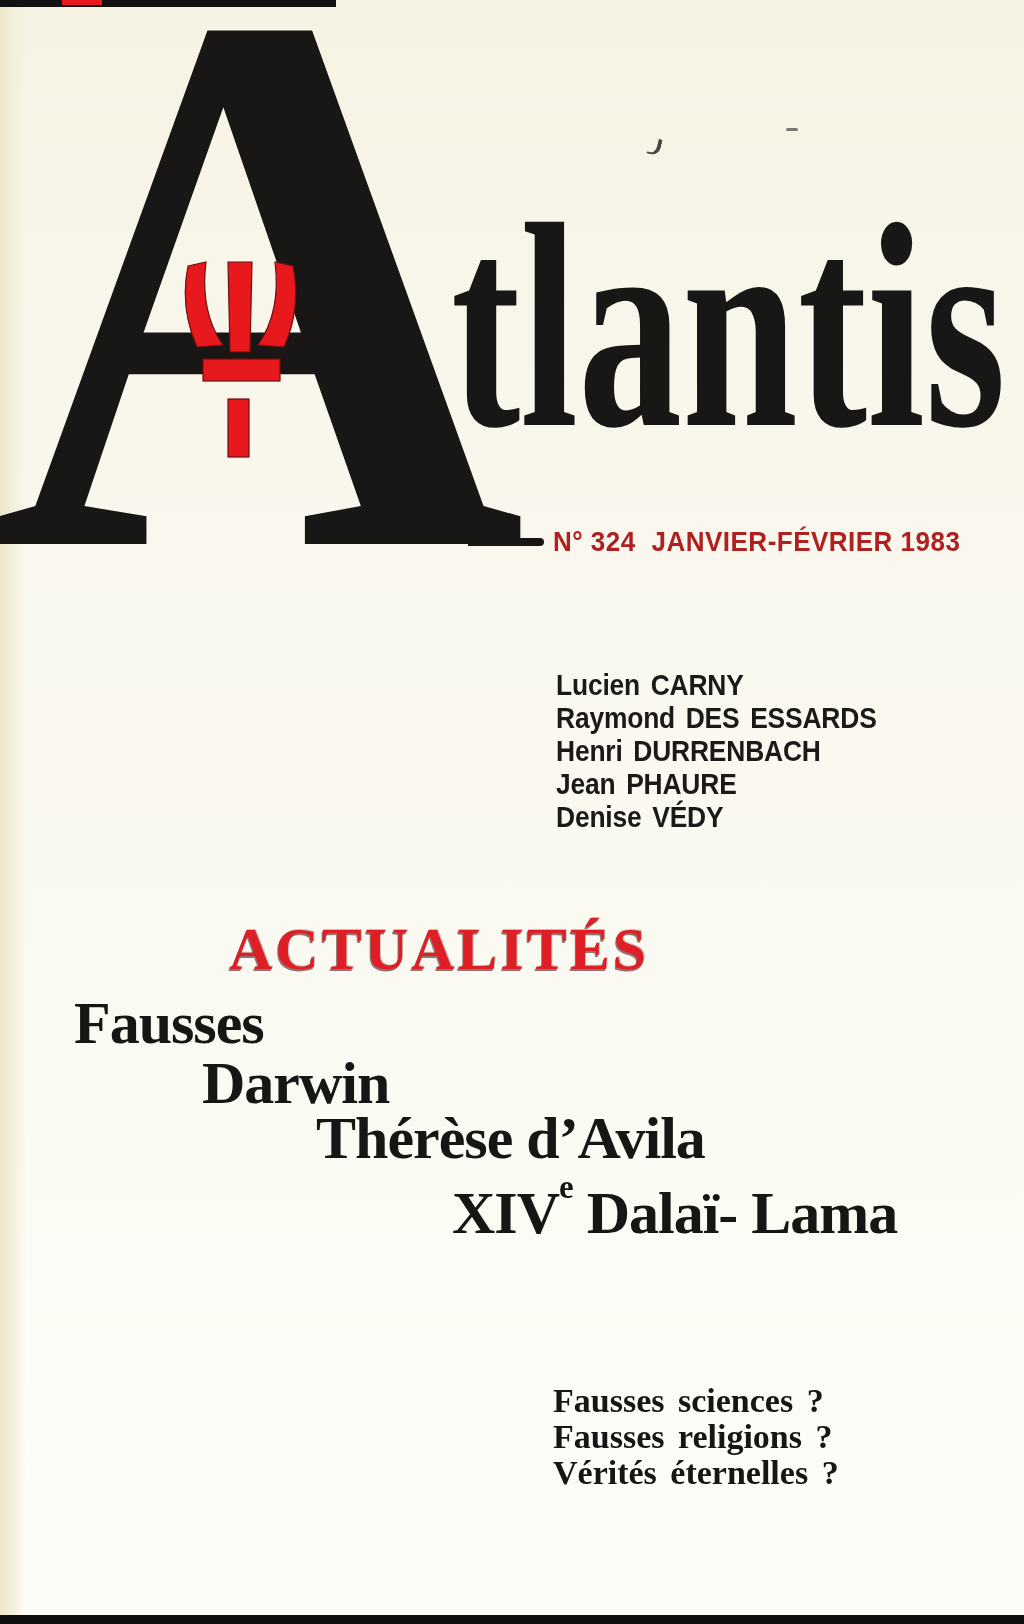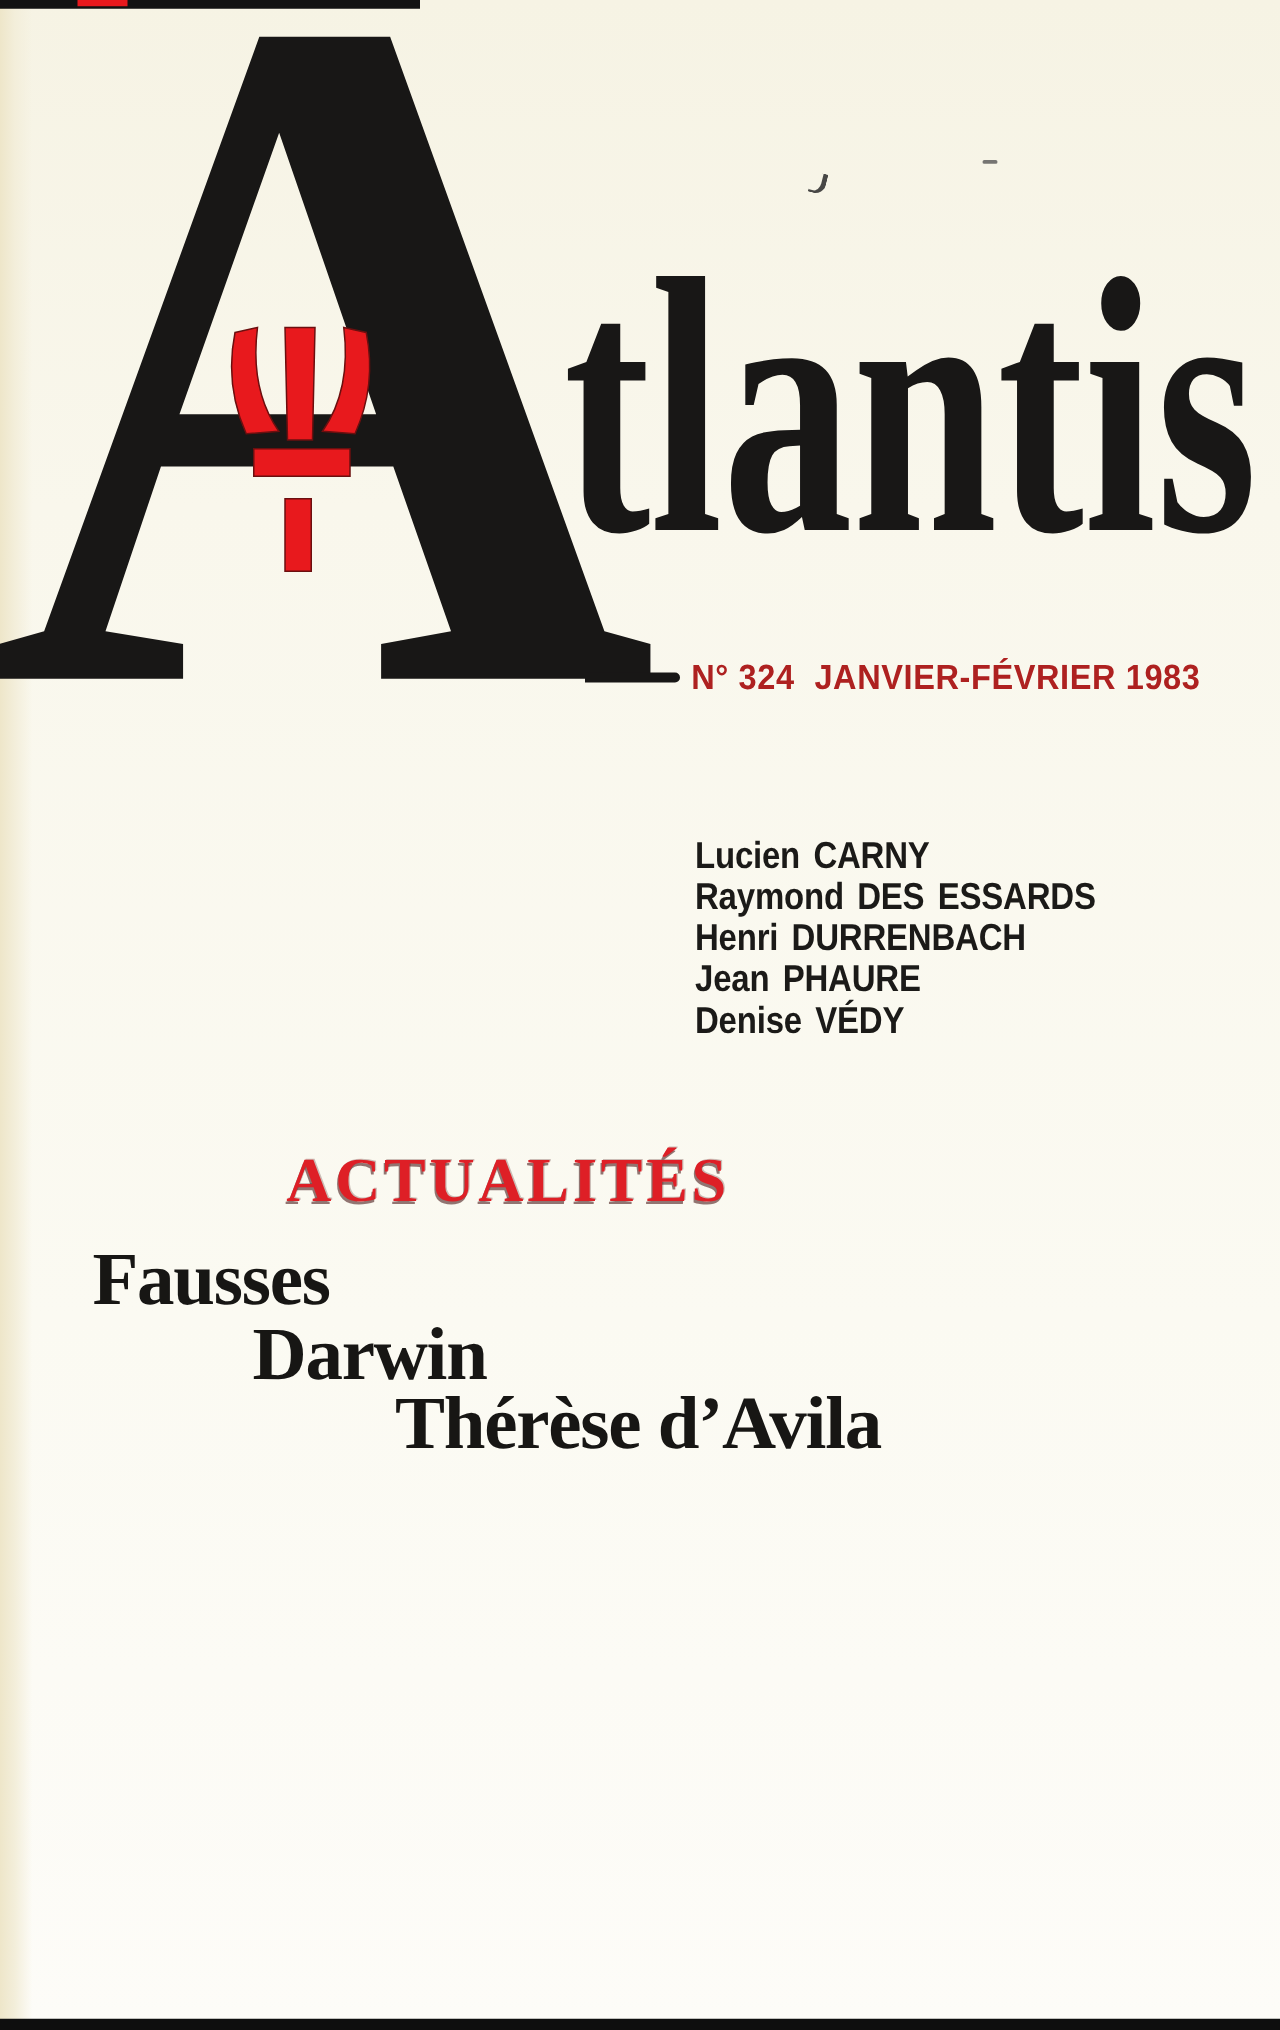--- a/index.html
+++ b/index.html
@@ -65,7 +65,7 @@
   
   .headline{
     position:absolute;left:229px;top:919px;
-    font-size:50px;line-height:1;font-weight:700;
+    font-size:60px;line-height:1;font-weight:700;
     color:#de1f26;letter-spacing:3px;white-space:nowrap;
     text-shadow:-1px 2px 0 rgba(58,8,8,.55),1px -1px 0 rgba(58,8,8,.25);
   }

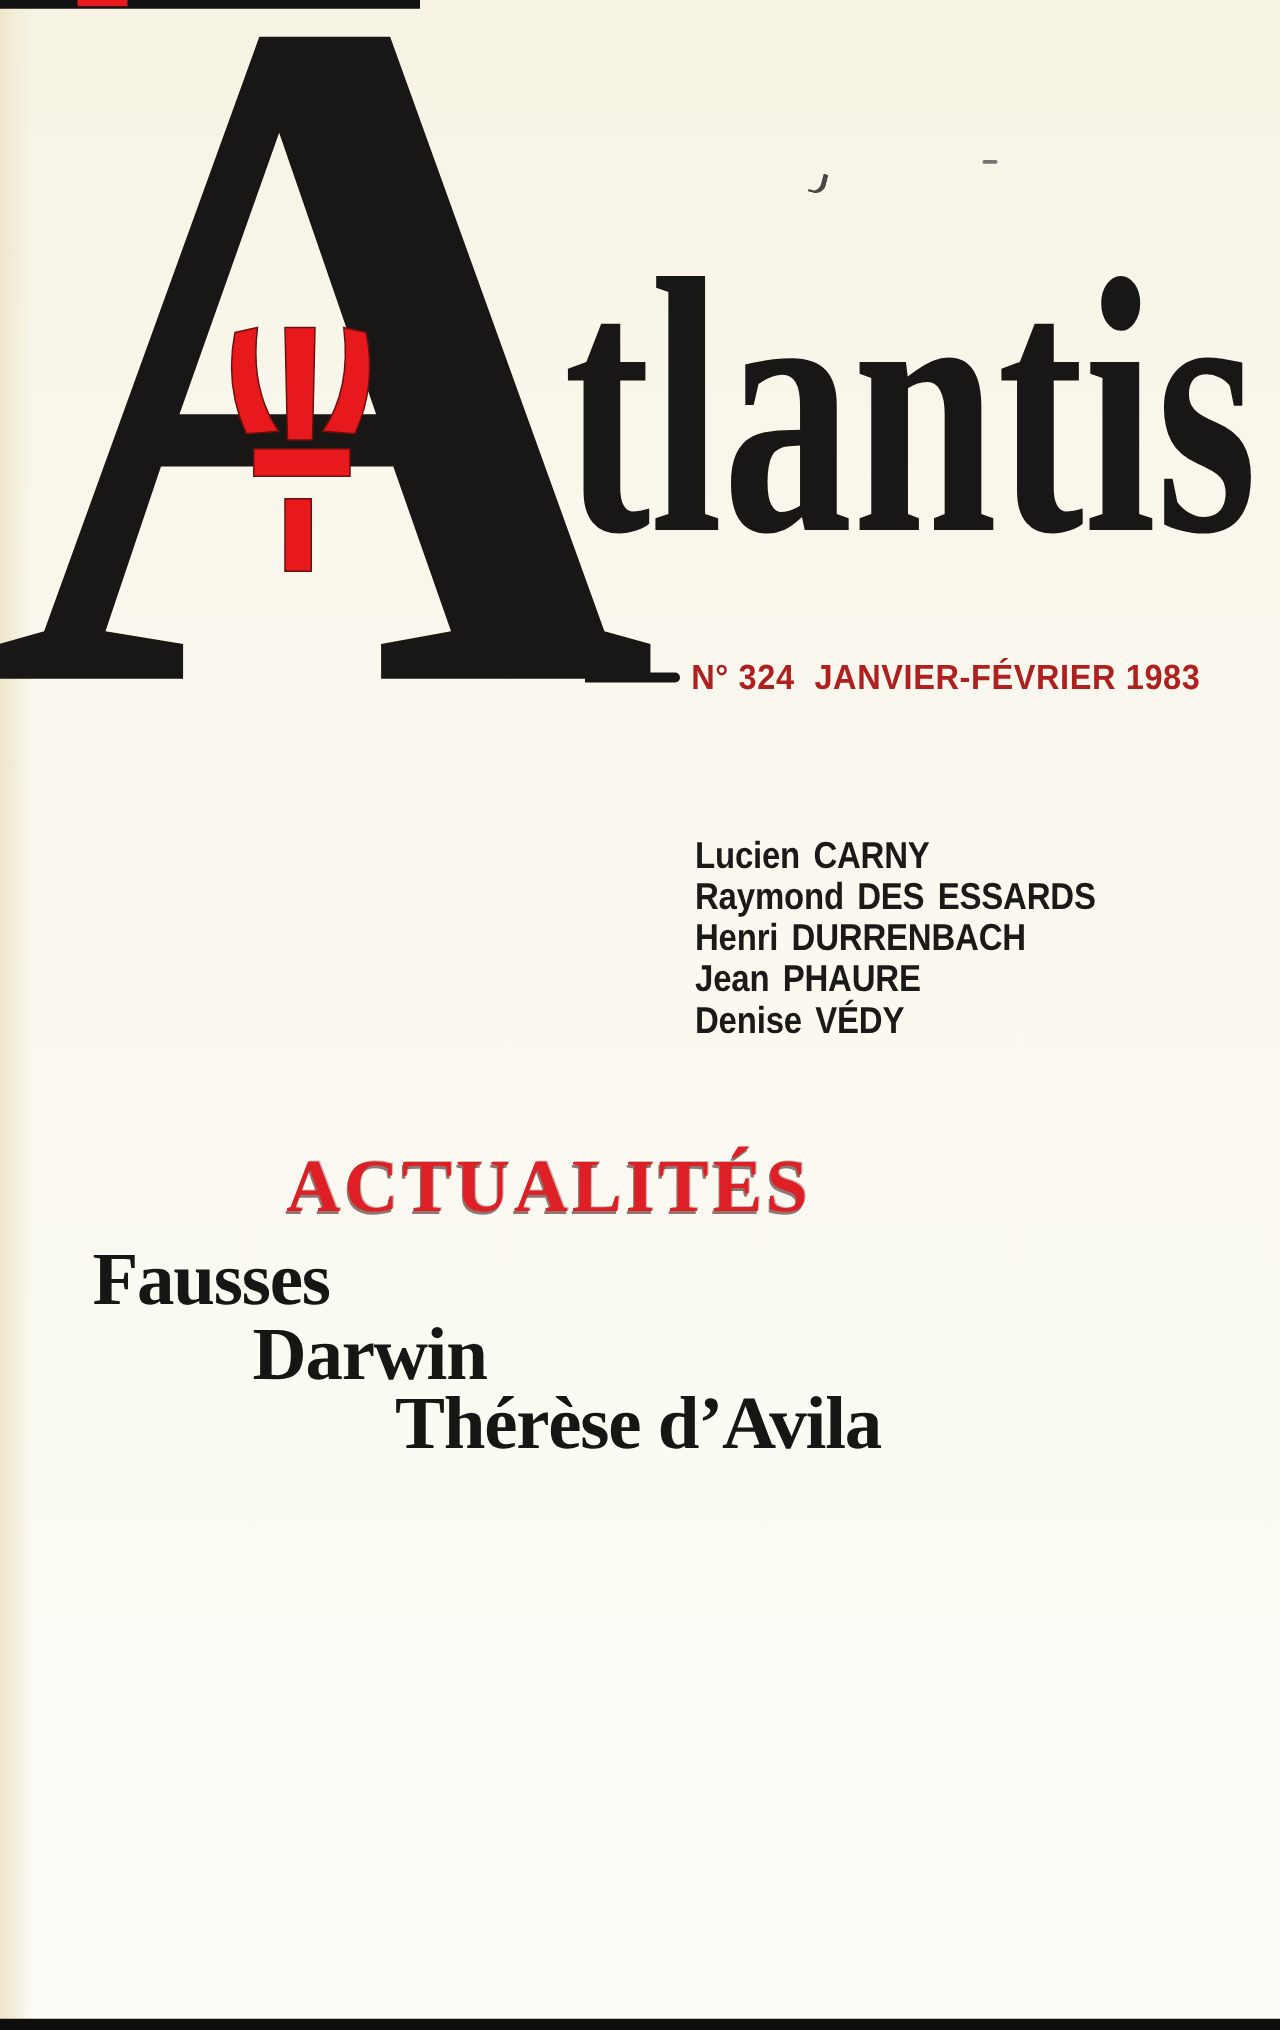--- a/index.html
+++ b/index.html
@@ -137,6 +137,7 @@
 
   <div class="topic topic-therese"><span>Thérèse d’Avila</span><sup></sup><span></span></div>
 
+  <div class="topic topic-dalai"><span>XIV</span><sup>e</sup><span> Dalaï- Lama</span></div>
 
 
   <div class="speck-comma"></div>

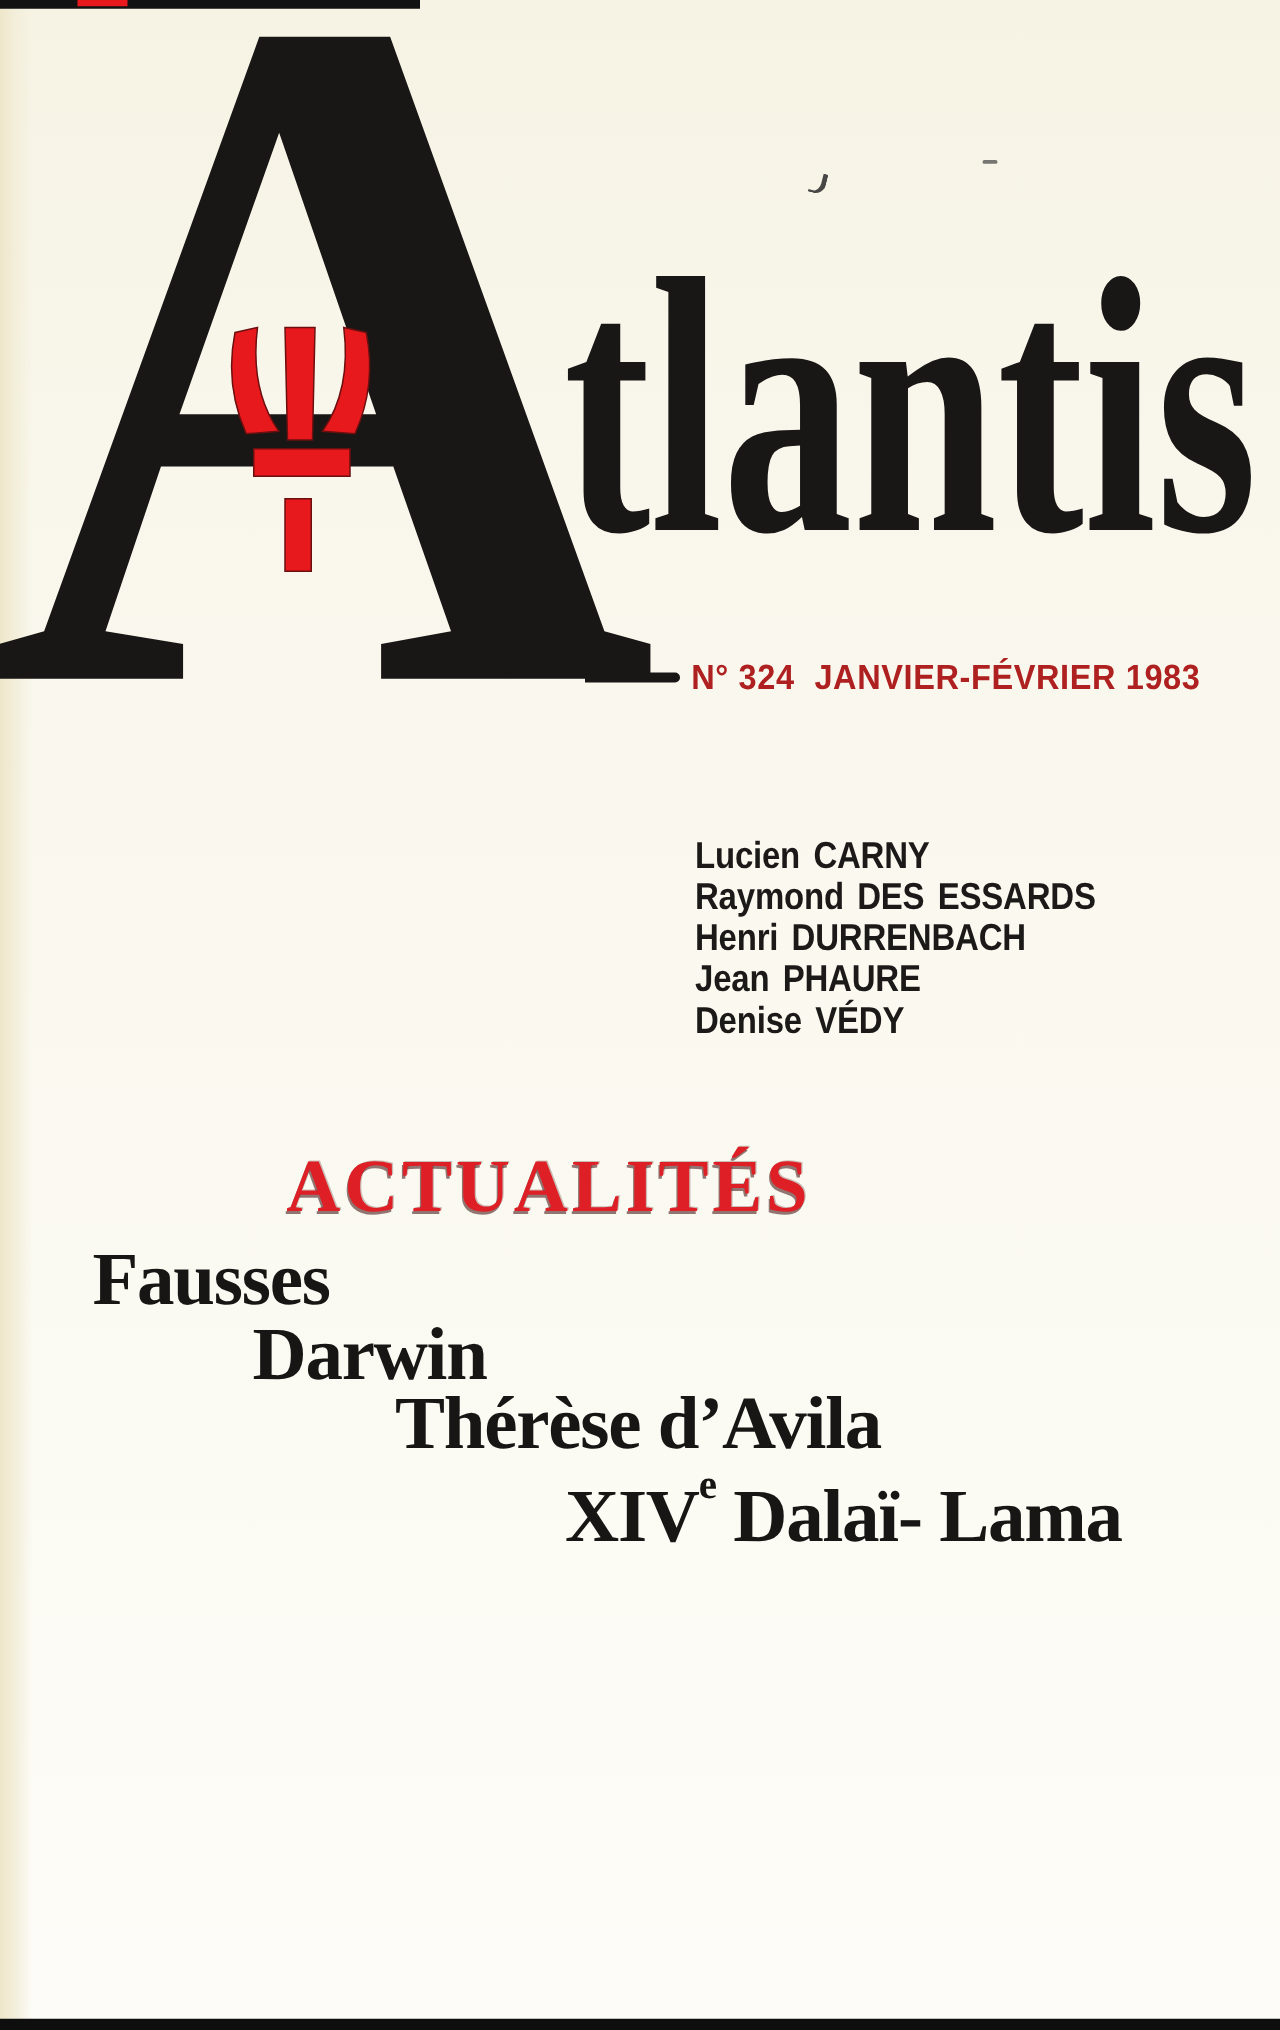--- a/index.html
+++ b/index.html
@@ -139,6 +139,11 @@
 
   <div class="topic topic-dalai"><span>XIV</span><sup>e</sup><span> Dalaï- Lama</span></div>
 
+  <div class="questions">
+    <div>Fausses sciences ?</div>
+    <div>Fausses religions ?</div>
+    <div>Vérités éternelles ?</div>
+  </div>
 
   <div class="speck-comma"></div>
   <div class="speck-dash"></div>

